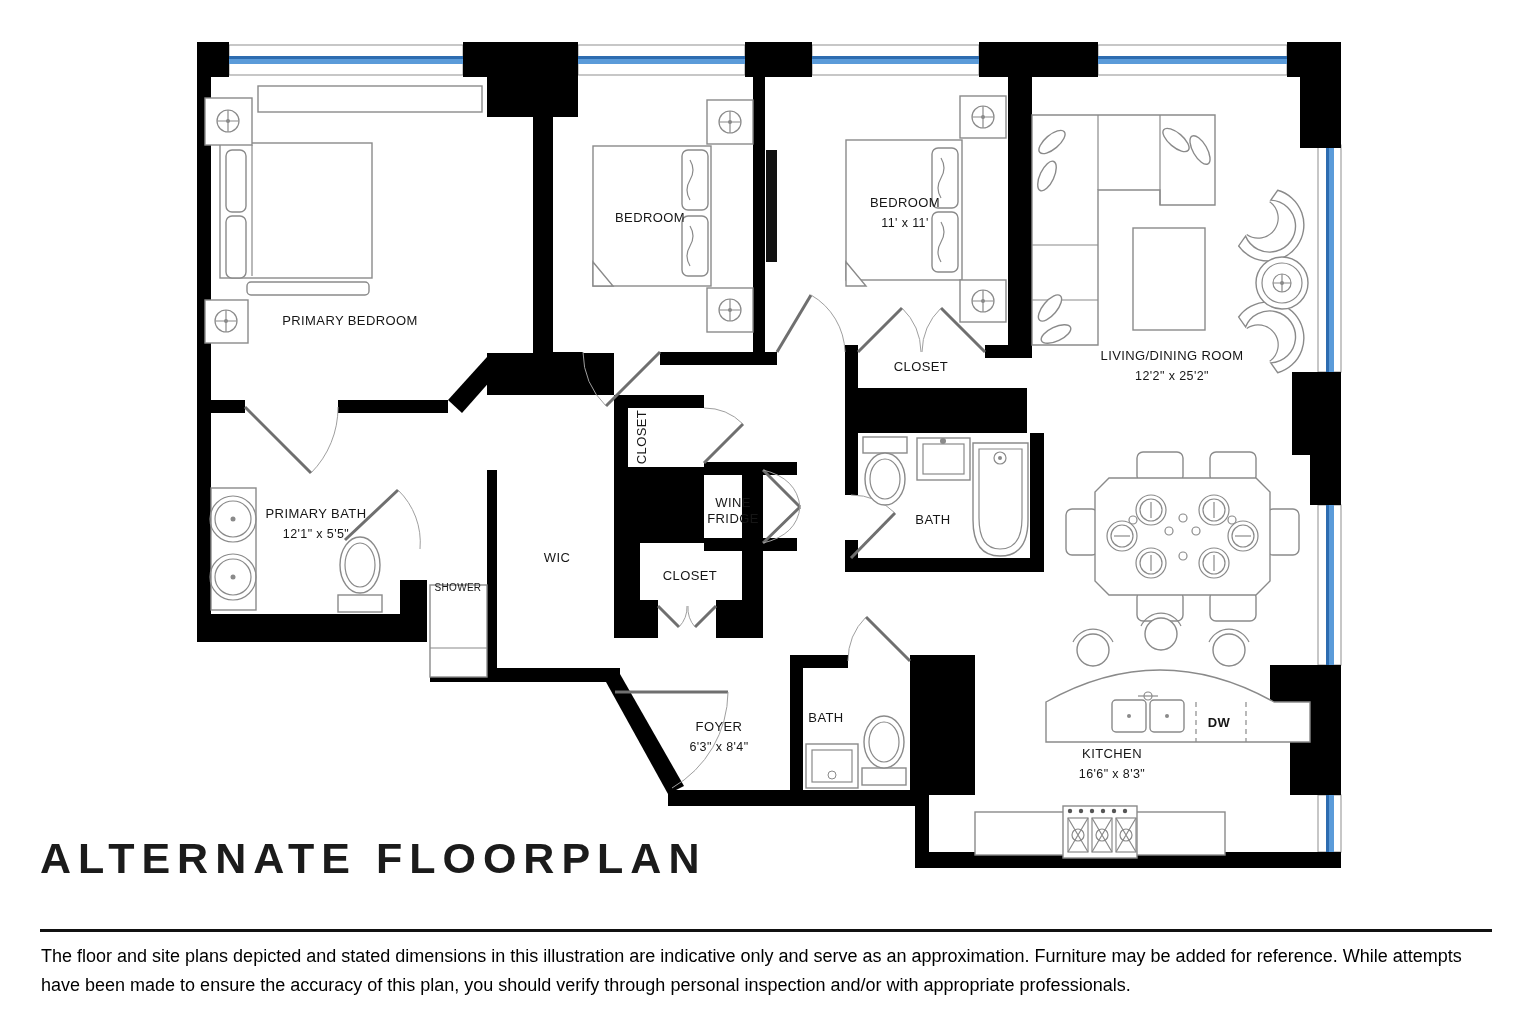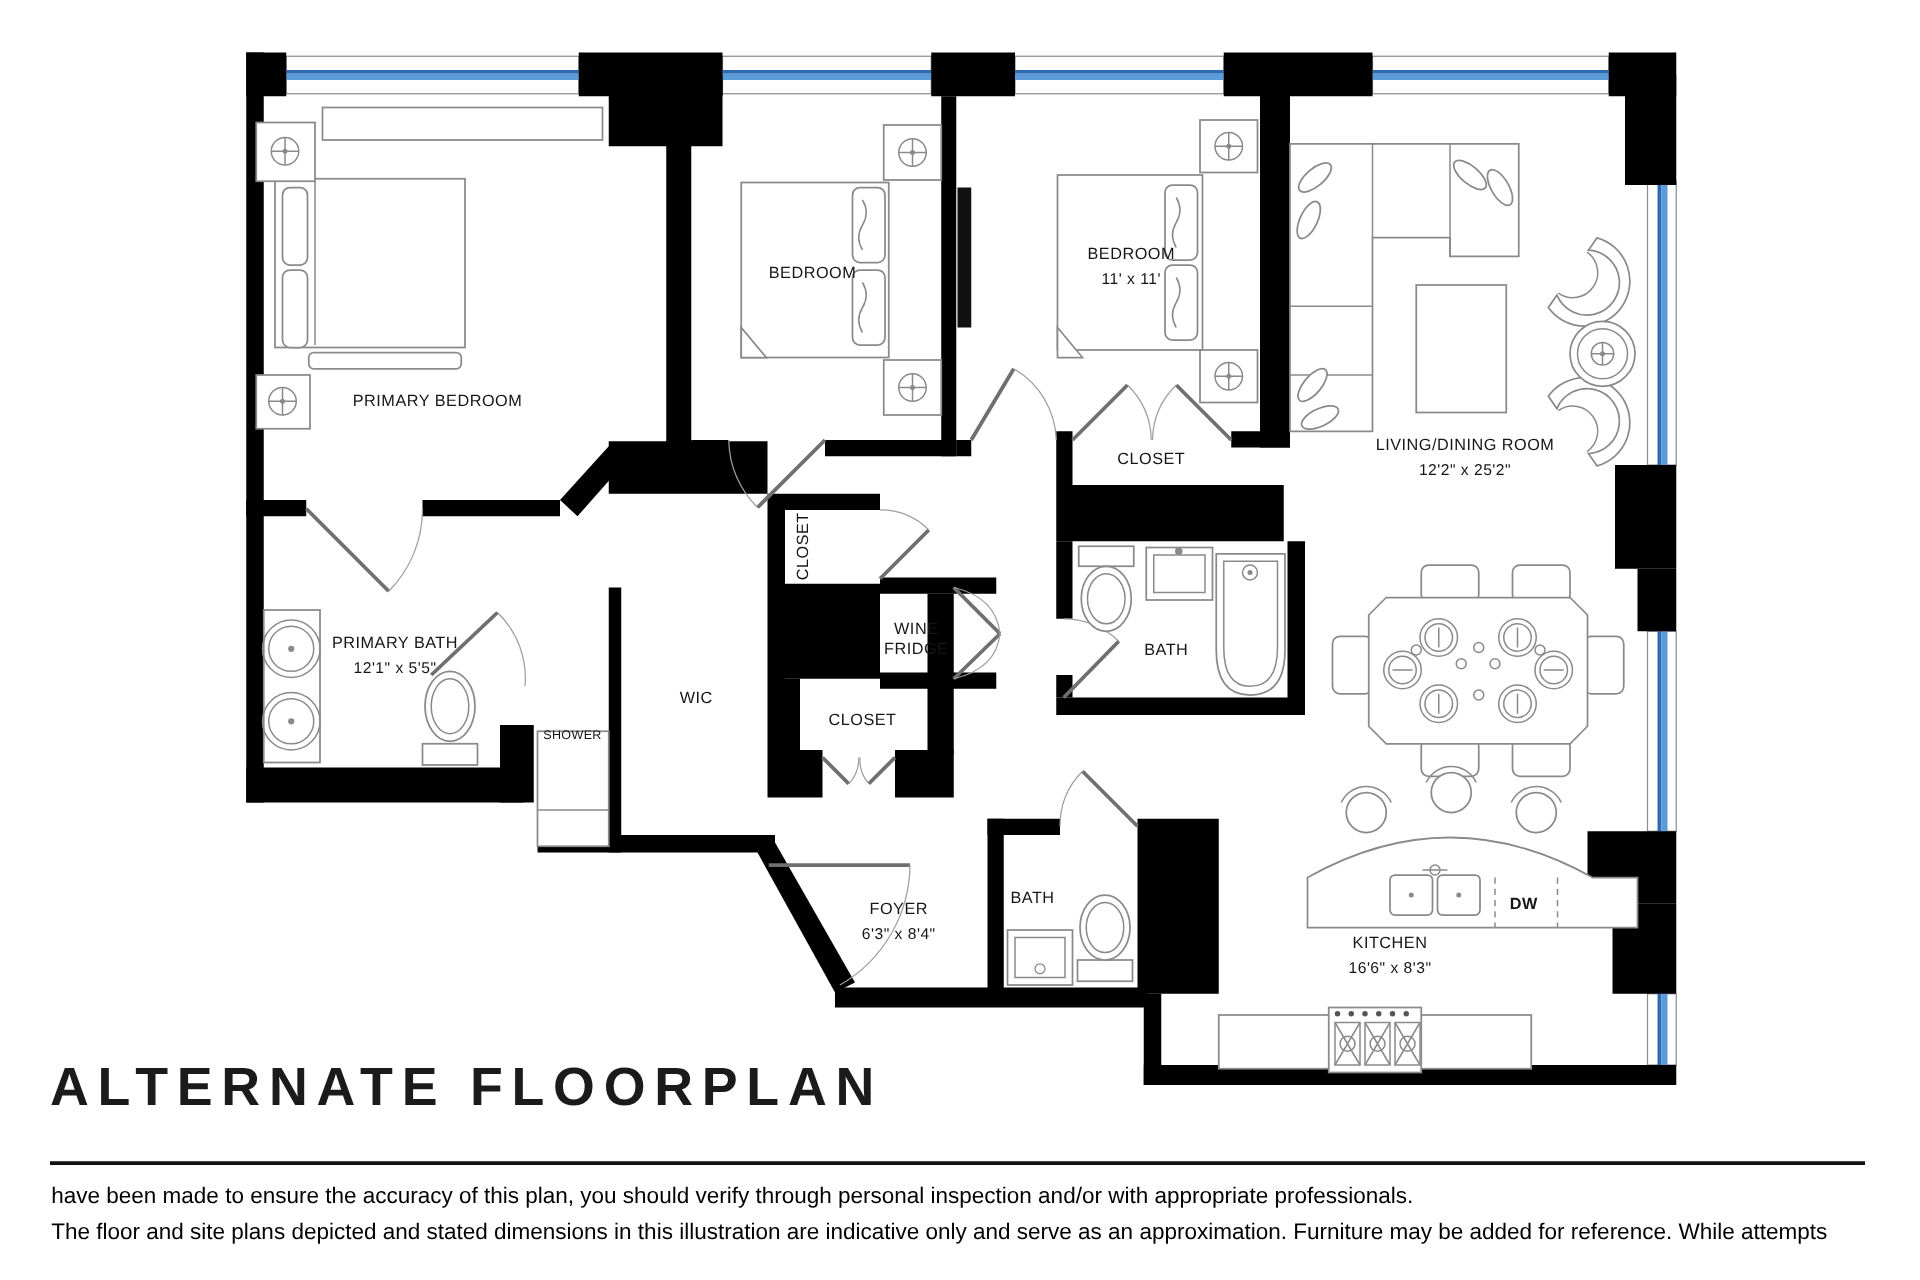--- a/index.html
+++ b/index.html
@@ -22,7 +22,7 @@
   .small{font-size:10px;letter-spacing:.3px;}
   .dw{font-weight:bold;font-size:13px;}
   .title{position:absolute;left:40px;top:834px;font-size:43px;font-weight:700;
-         color:#1b1b1b;letter-spacing:7px;white-space:nowrap;margin-top:12px;}
+         color:#1b1b1b;letter-spacing:7px;white-space:nowrap;}
   .address{position:absolute;left:41px;top:888px;font-size:21px;font-weight:700;
            color:#3a3a3a;letter-spacing:.3px;white-space:nowrap;}
   .rule{position:absolute;left:40px;top:929px;width:1452px;height:3px;background:#111;}

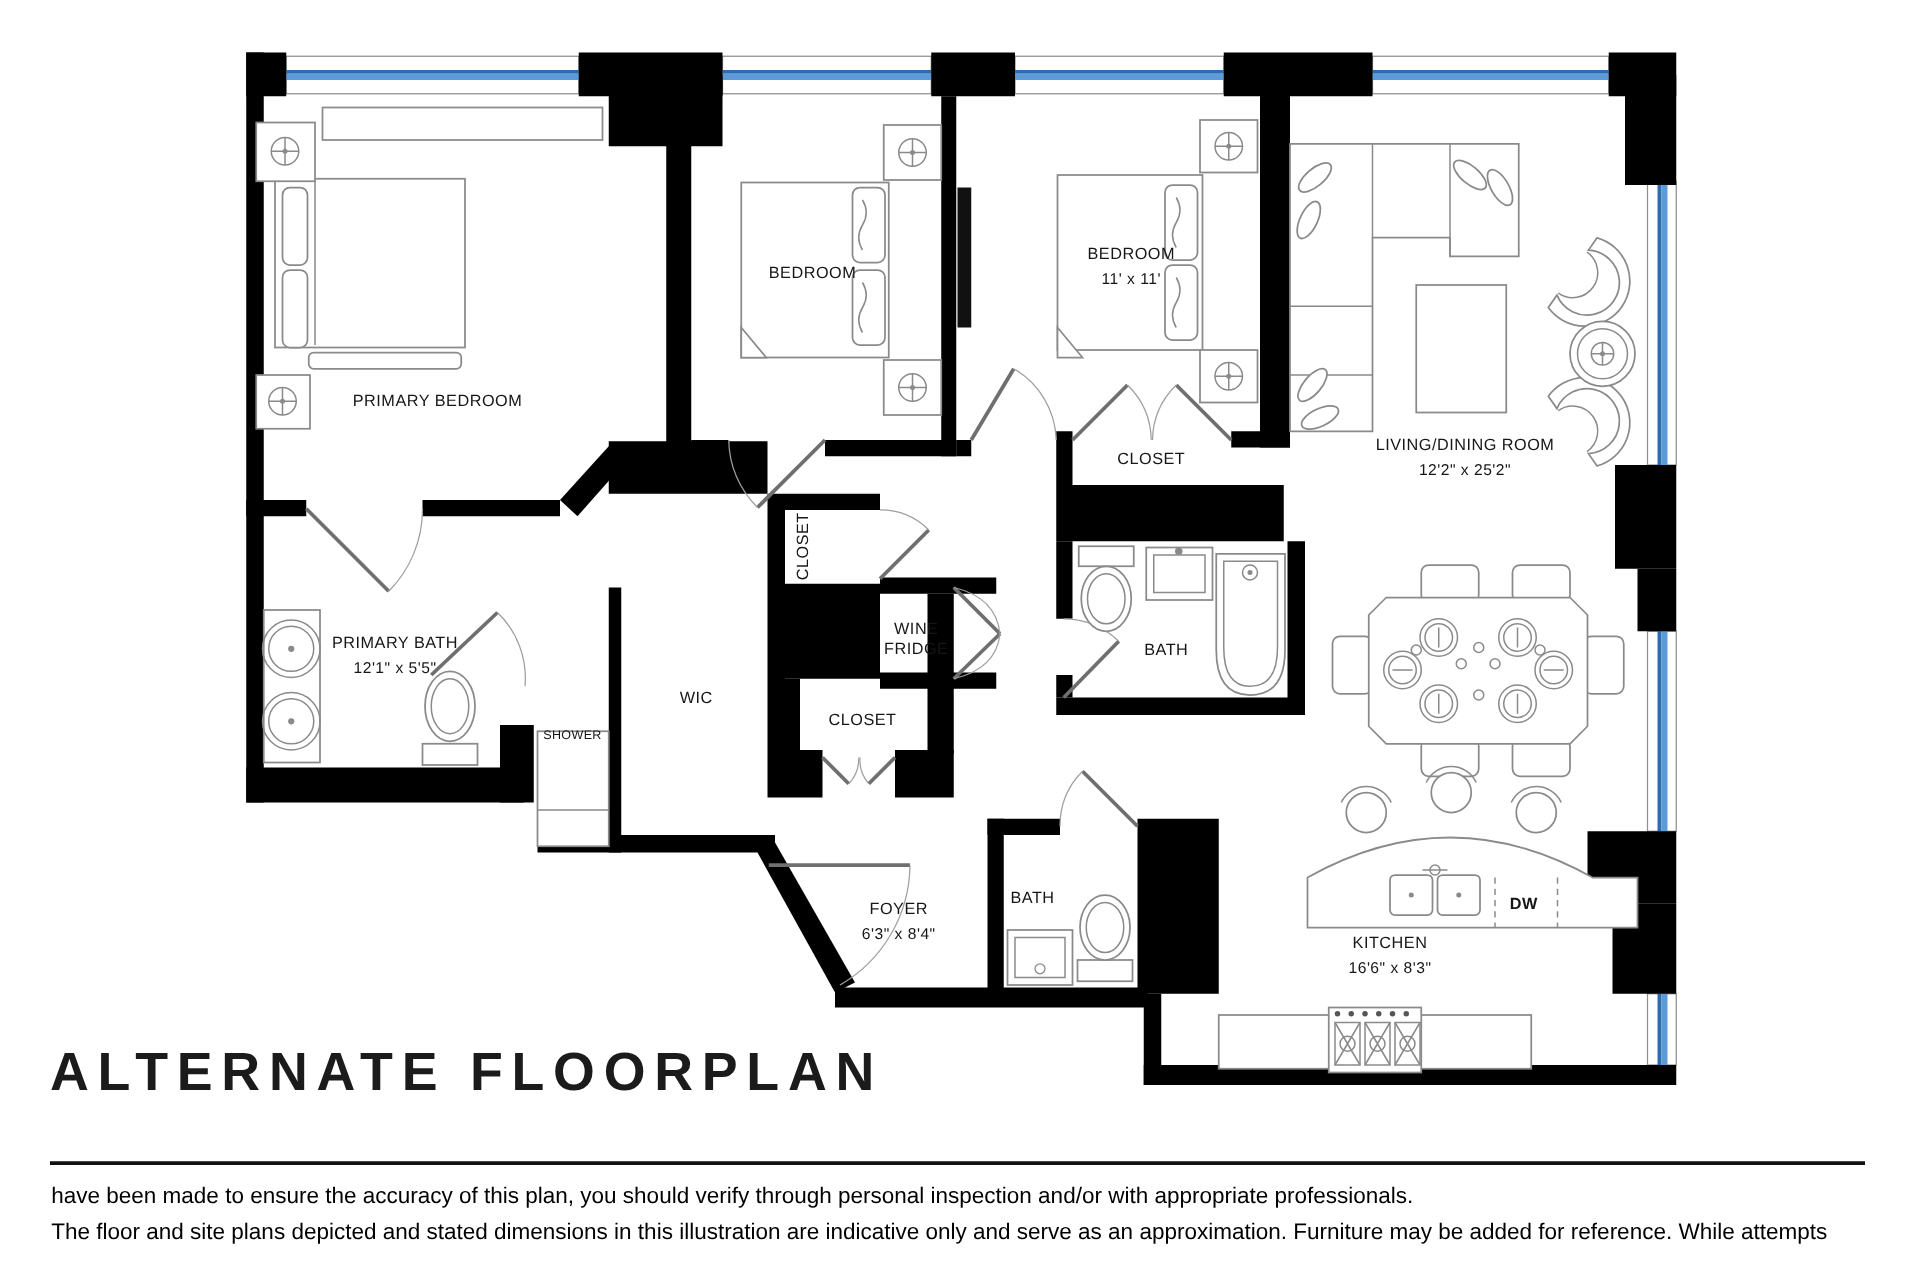--- a/index.html
+++ b/index.html
@@ -371,8 +371,8 @@
   <div class="title">ALTERNATE FLOORPLAN</div>
   <div class="rule"></div>
   <div class="disclaimer">
+    <div>The floor and site plans depicted and stated dimensions in this illustration are indicative only and serve as an approximation. Furniture may be added for reference. While attempts</div>
     <div>have been made to ensure the accuracy of this plan, you should verify through personal inspection and/or with appropriate professionals.</div>
-    <div>The floor and site plans depicted and stated dimensions in this illustration are indicative only and serve as an approximation. Furniture may be added for reference. While attempts</div>
   </div>
 </div>
 

